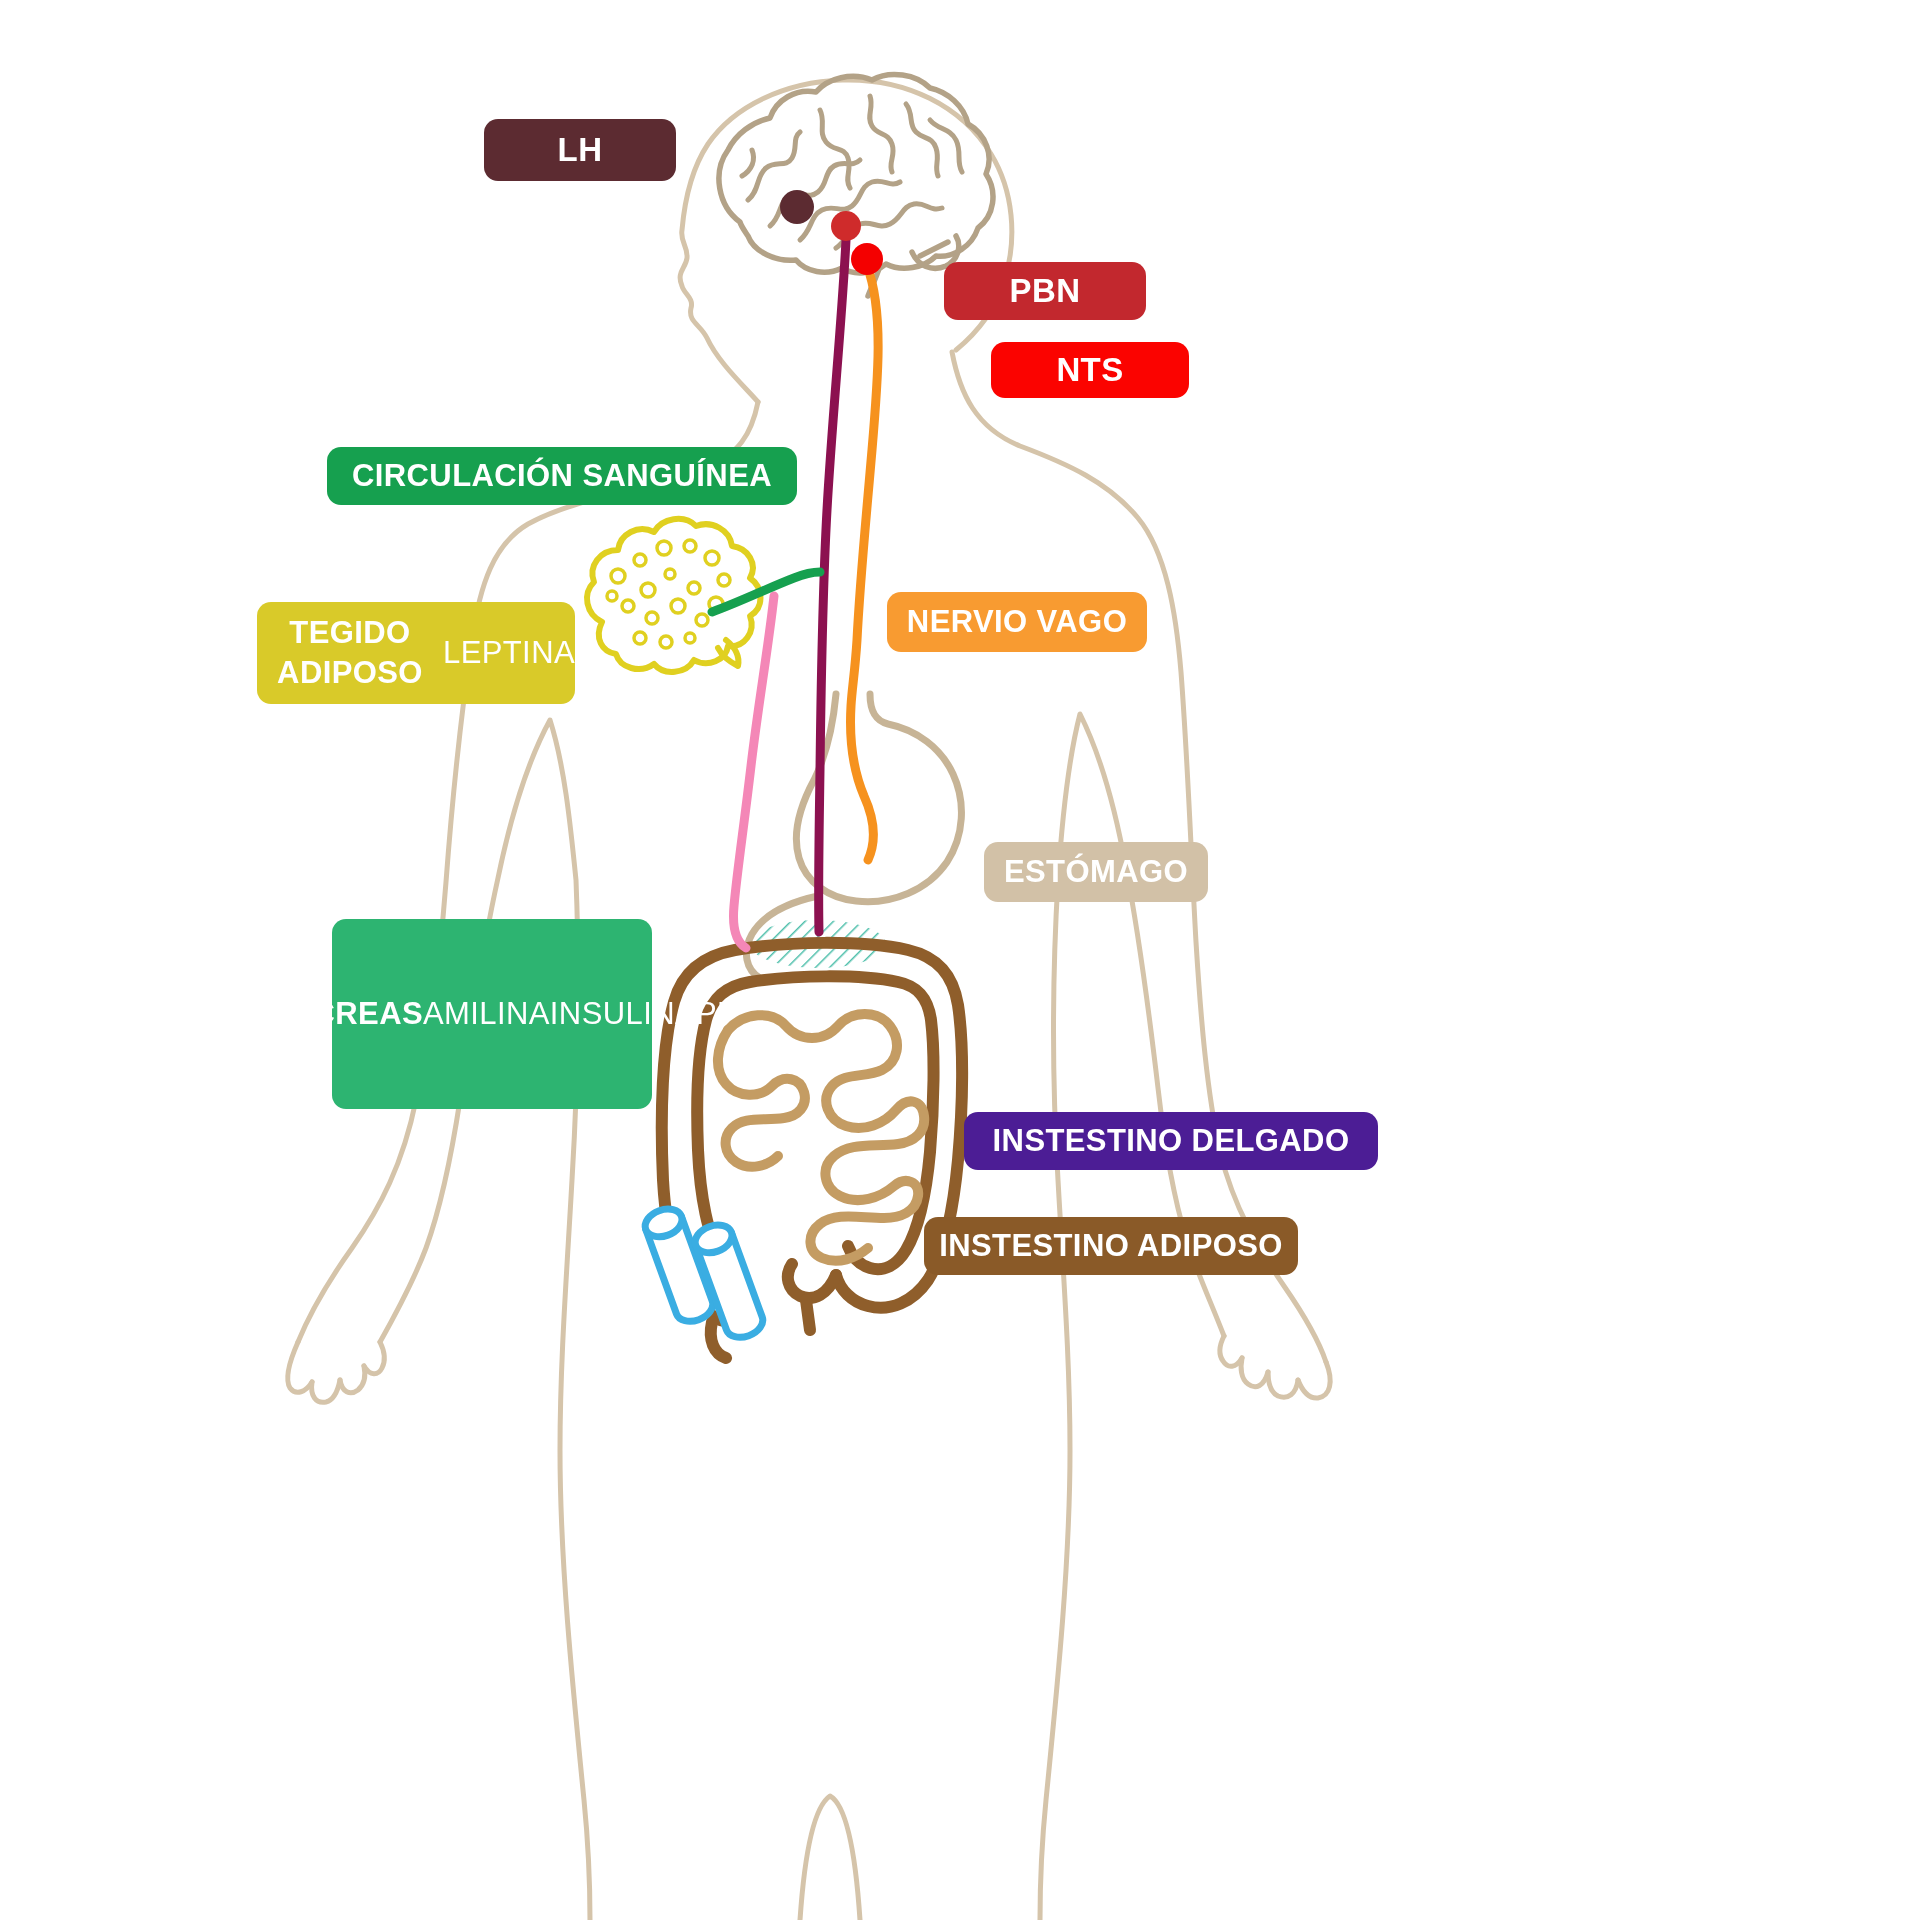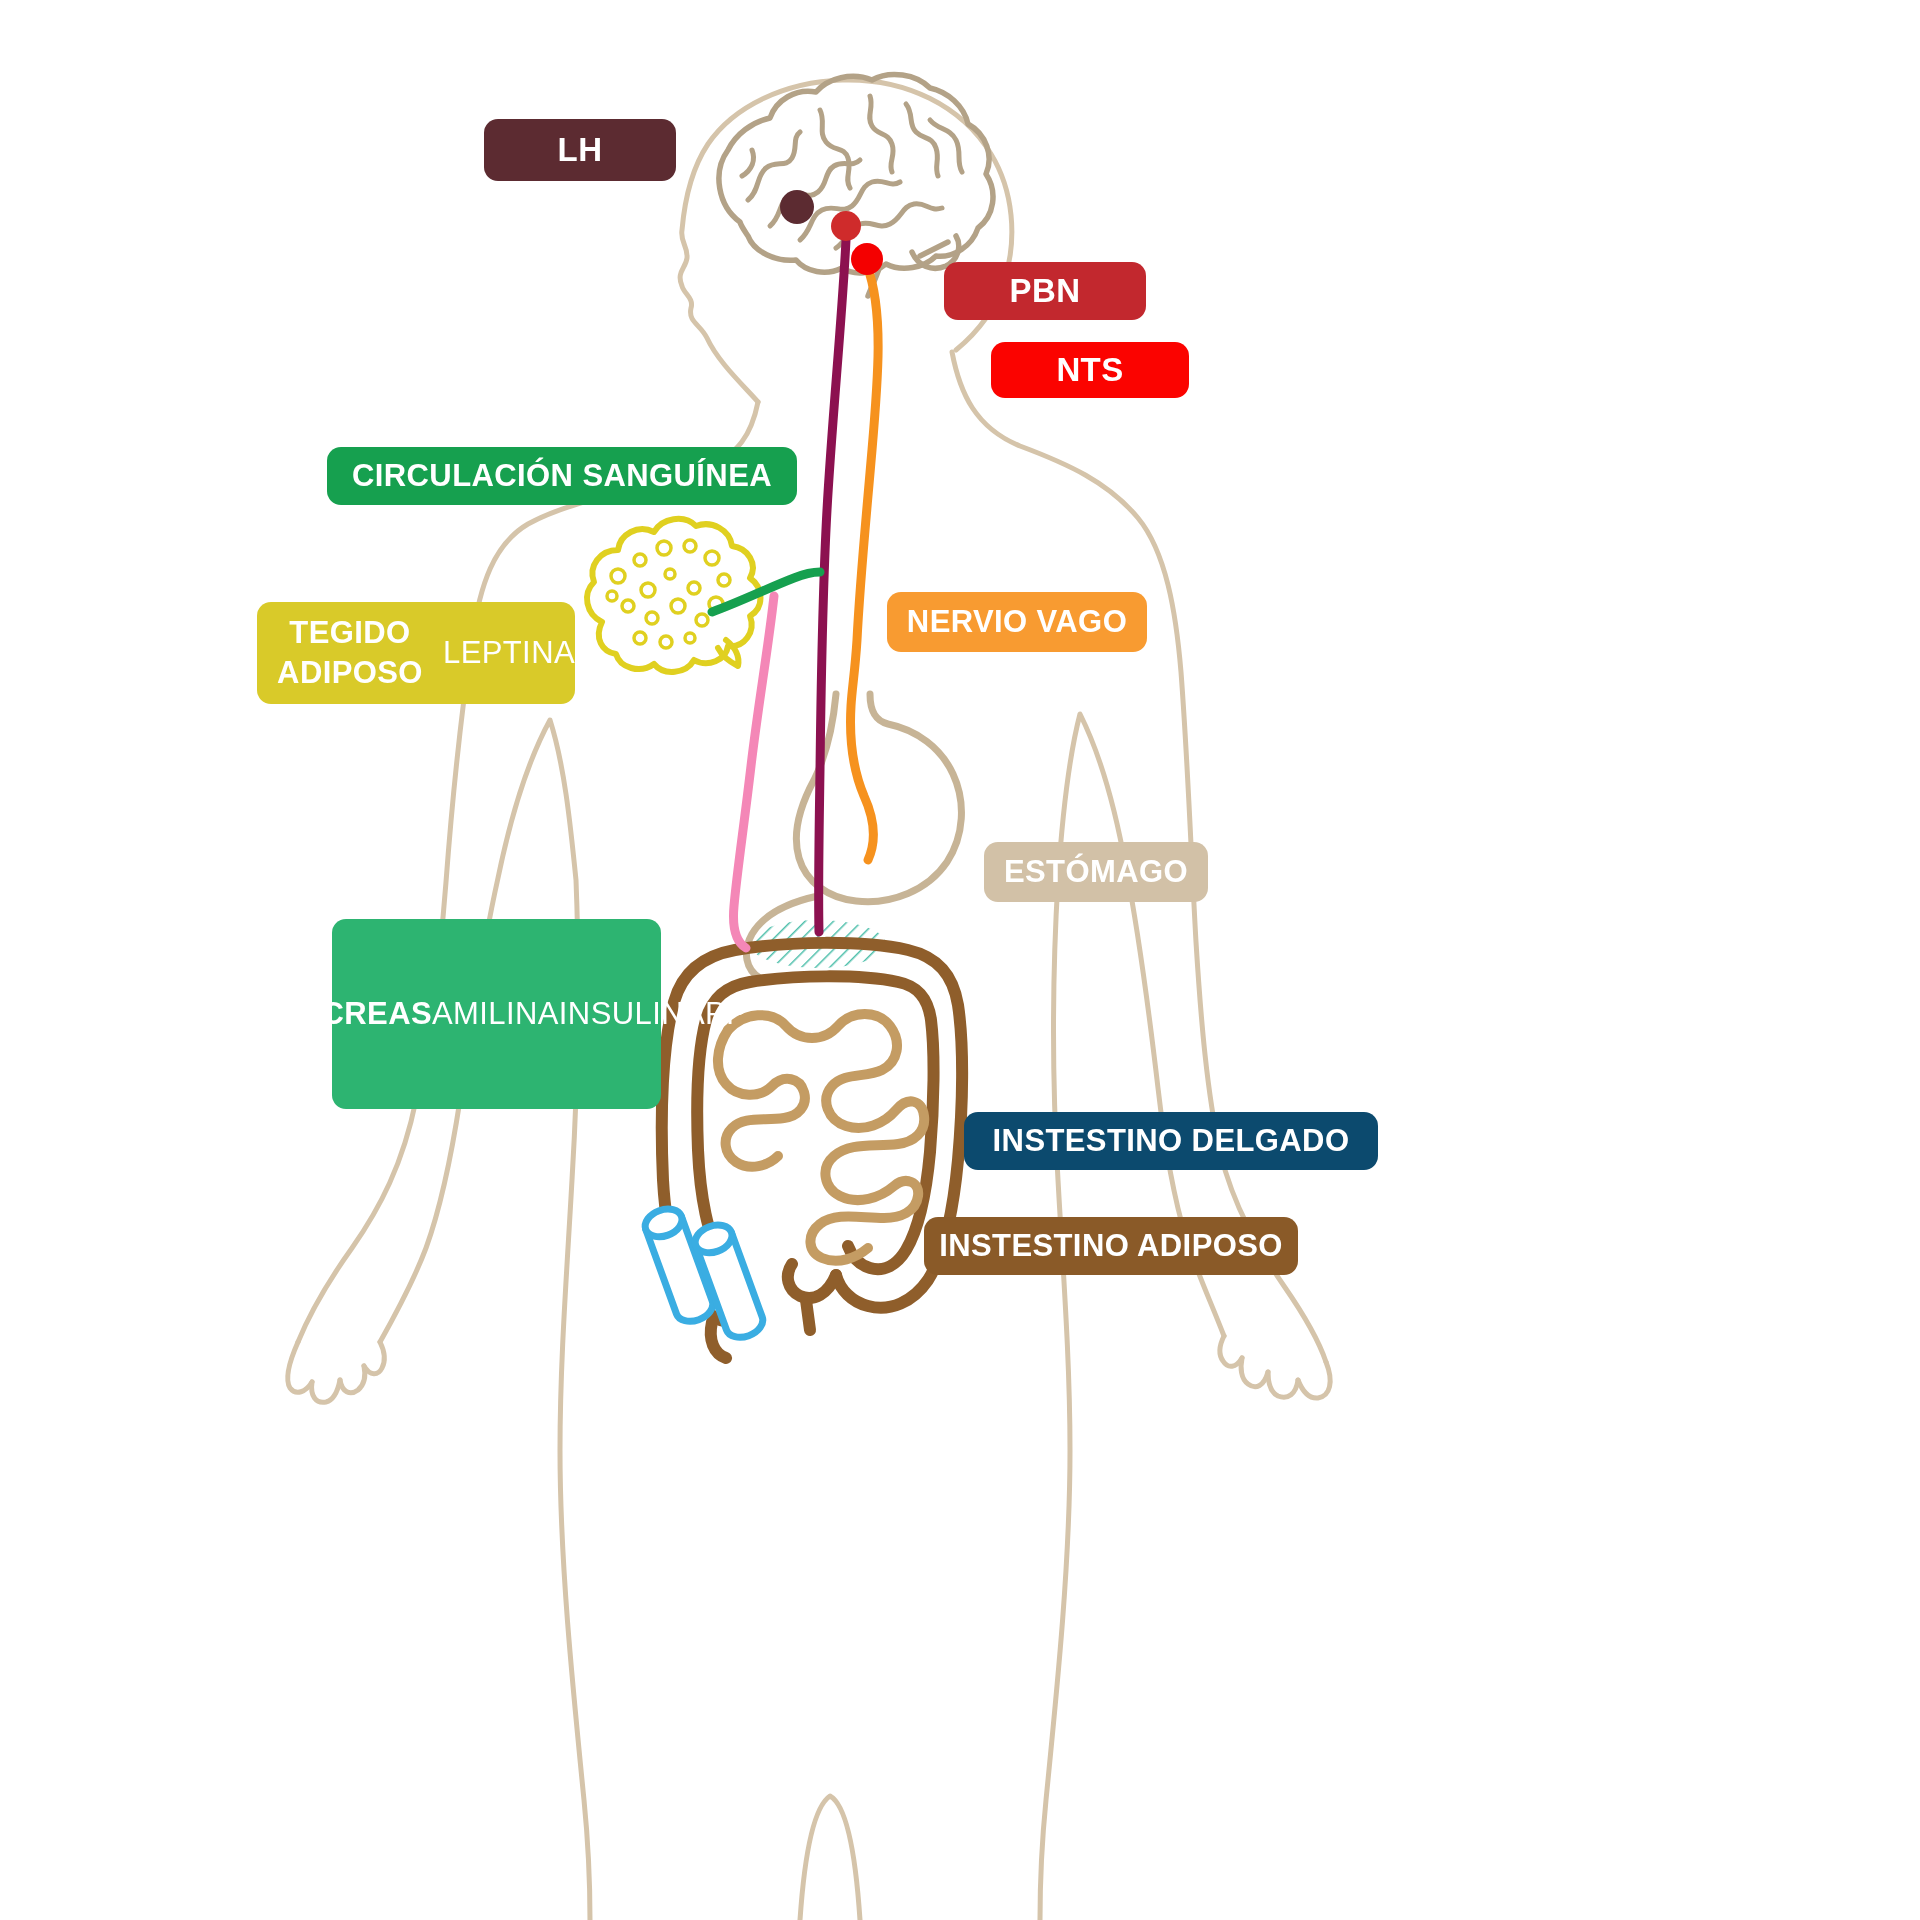--- a/index.html
+++ b/index.html
@@ -225,7 +225,7 @@
     <span>ESTÓMAGO</span>
   </div>
 
-  <div class="label col box-pancreas" style="background-color: rgb(45, 180, 113); padding-left: 9px;">
+  <div class="label col box-pancreas" style="background-color: rgb(45, 180, 113);">
     <span>PÁNCREAS</span>
     <span class="sub">AMILINA</span>
     <span class="sub">INSULINA</span>

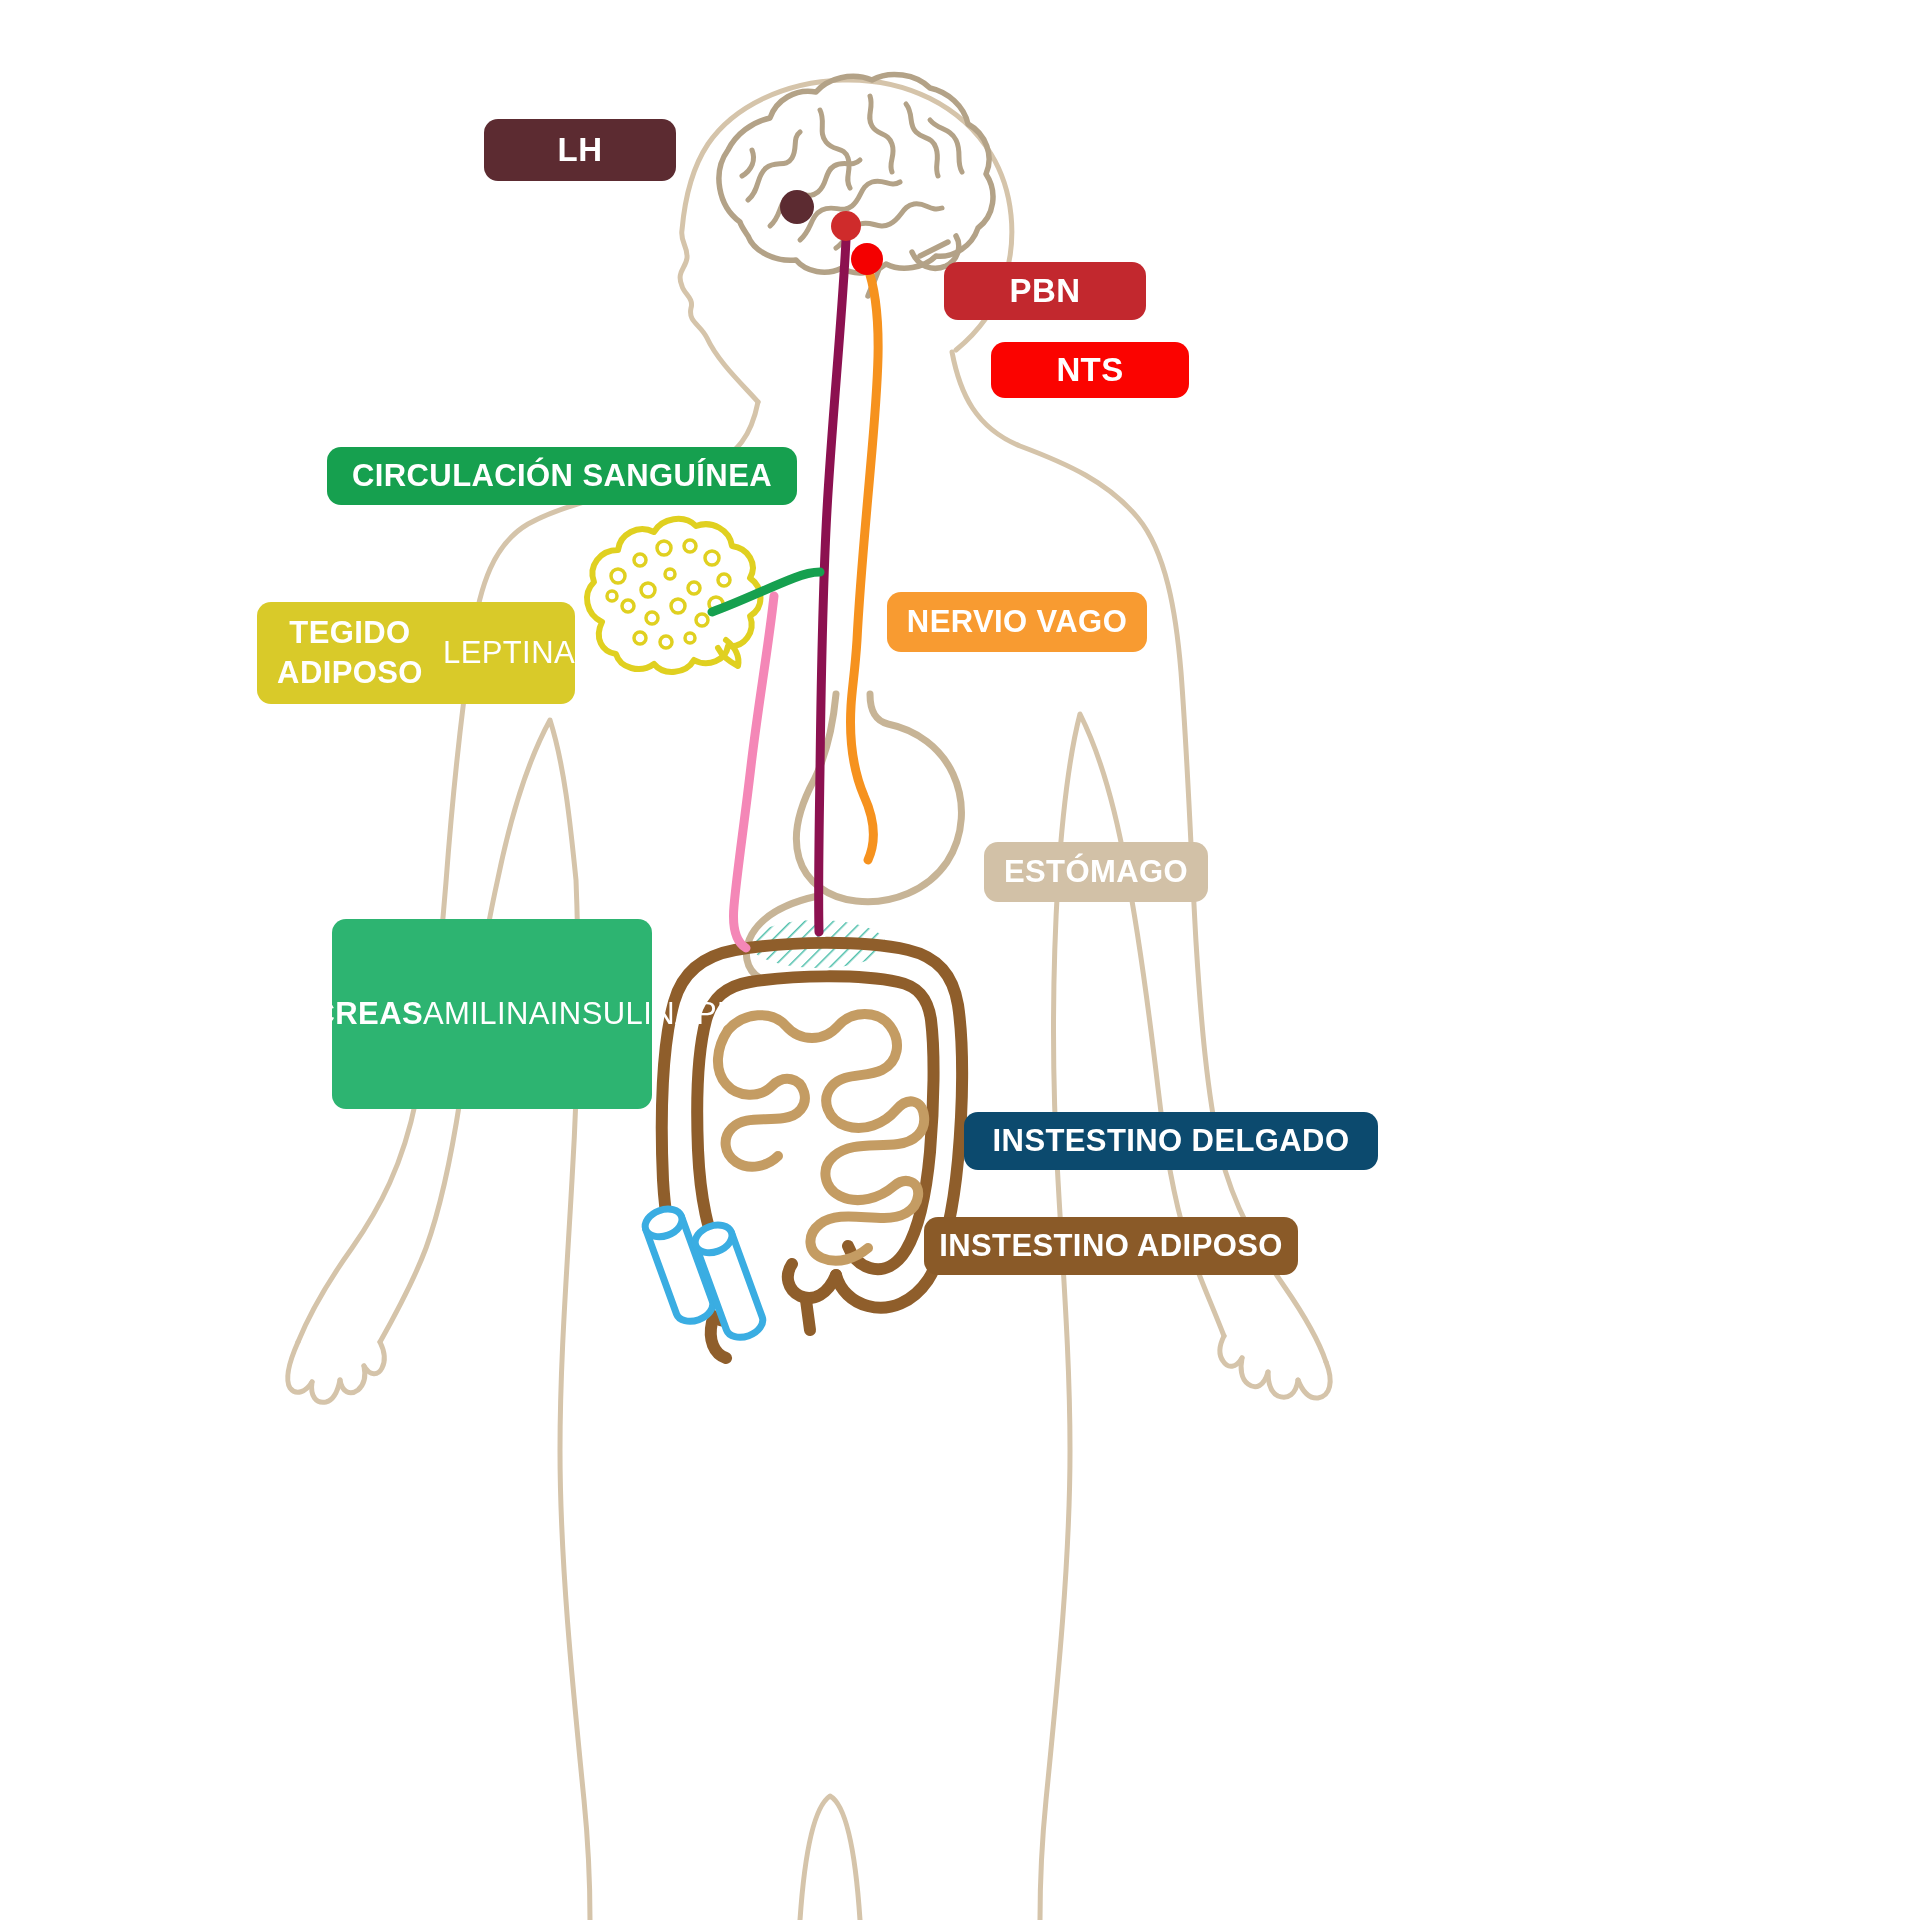--- a/index.html
+++ b/index.html
@@ -232,7 +232,7 @@
     <span class="sub">PP</span>
   </div>
 
-  <div class="label box-delgado" style="background-color: #0c4a6e;">
+  <div class="label box-delgado" style="background-color: #4c1d95;">
     <span>INSTESTINO DELGADO</span>
   </div>
 

